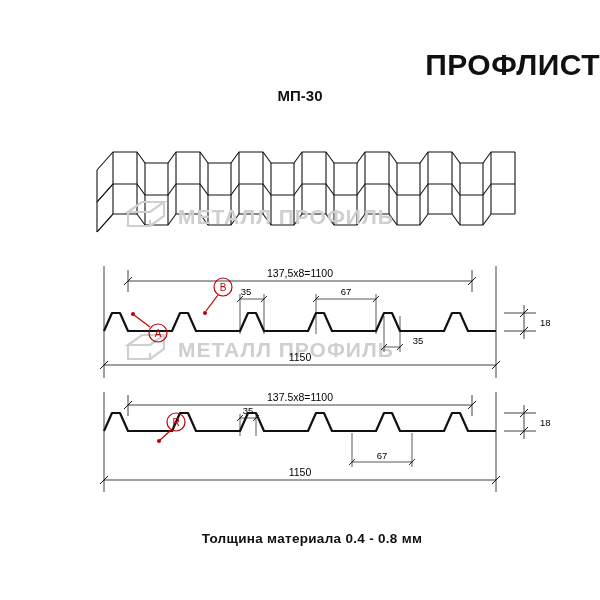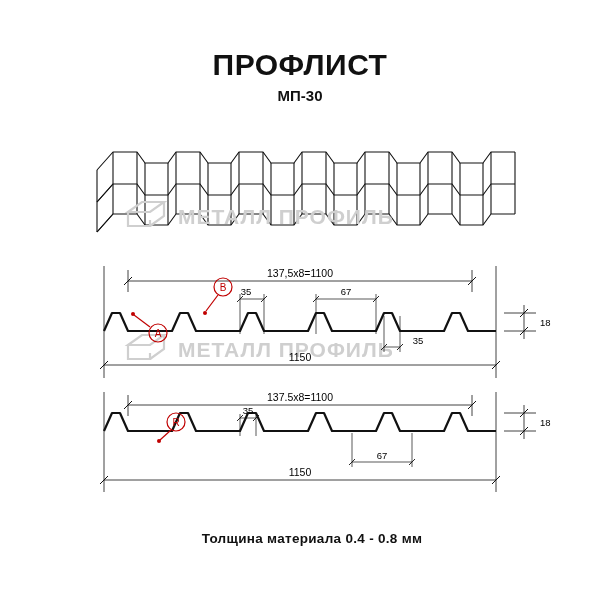--- a/index.html
+++ b/index.html
@@ -25,7 +25,7 @@
     top: 48px;
     left: 0;
     width: 600px;
-    text-align: center;
+    text-align: right;
     font-size: 30px;
     font-weight: bold;
     letter-spacing: 0.5px;

